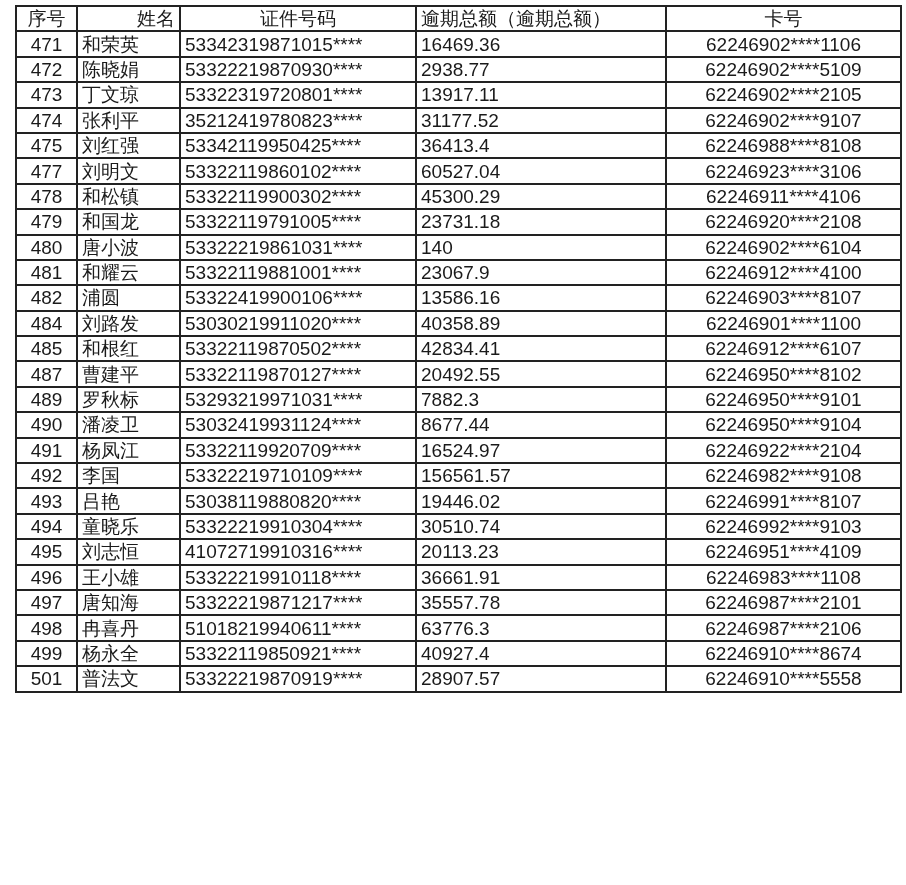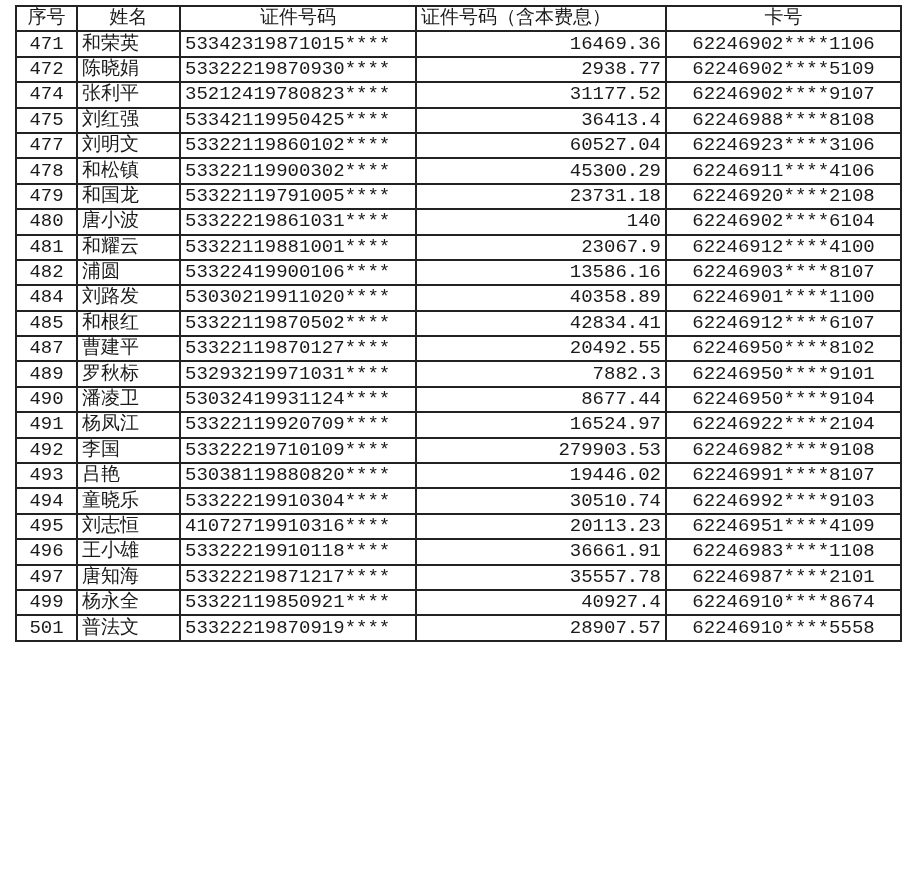--- a/index.html
+++ b/index.html
@@ -7,7 +7,7 @@
   table.sheet {
     position: absolute; left: 15px; top: 5px;
     border-collapse: collapse;
-    font-family: Liberation Mono, monospace;
+    font-family: Liberation Sans, sans-serif;
     color: #1a1a1a;
     table-layout: fixed;
   }

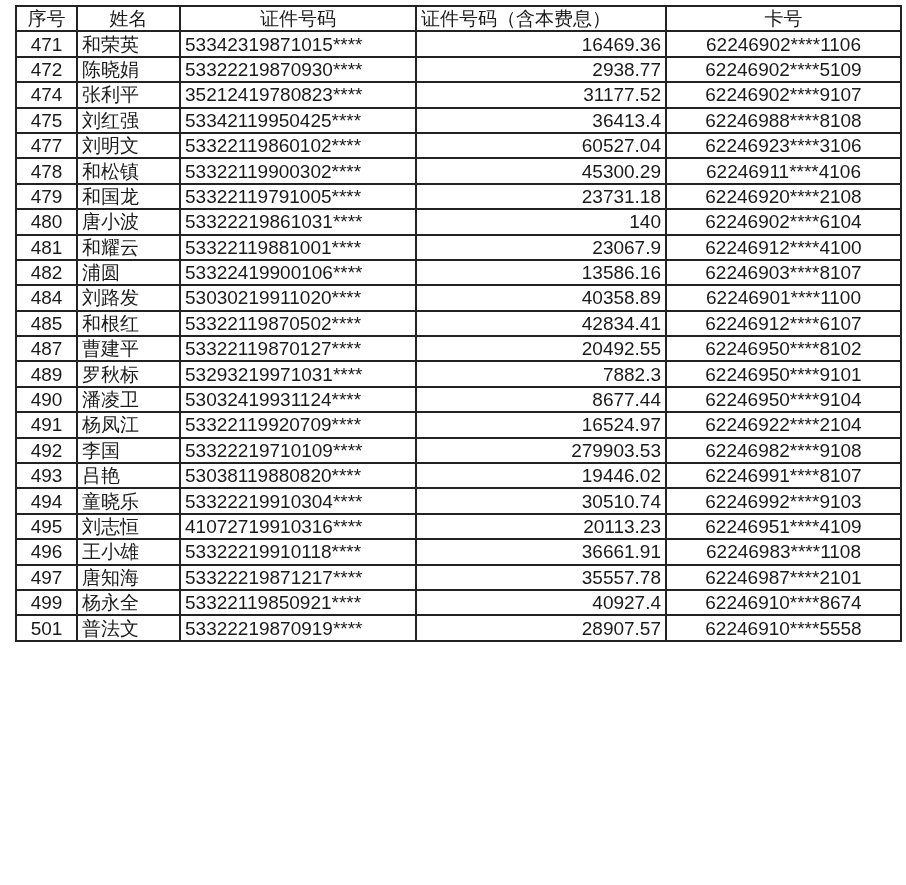--- a/index.html
+++ b/index.html
@@ -30,7 +30,7 @@
   .left { text-align: left; }
   .right { text-align: right; }
   th { text-align: center; }
-  th.h-name { text-align: center; }
+  th.h-name { text-align: right; }
   th.h-amt { text-align: left; }
   td.id { padding-left: 18px; letter-spacing: 0px; }
 </style>

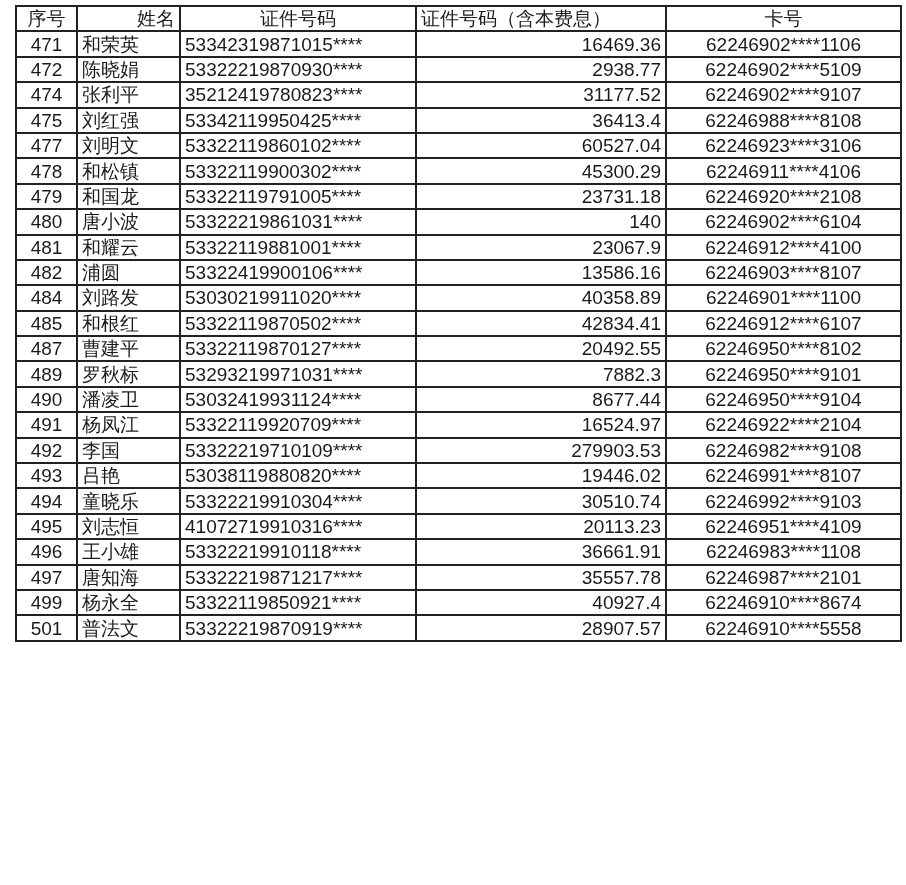--- a/index.html
+++ b/index.html
@@ -50,7 +50,7 @@
       <th>序号</th>
       <th class="h-name">姓名</th>
       <th>证件号码</th>
-      <th class="h-amt">证件号码（含本费息）</th>
+      <th class="h-amt">逾期总额（逾期总额）</th>
       <th>卡号</th>
     </tr>
   </thead>

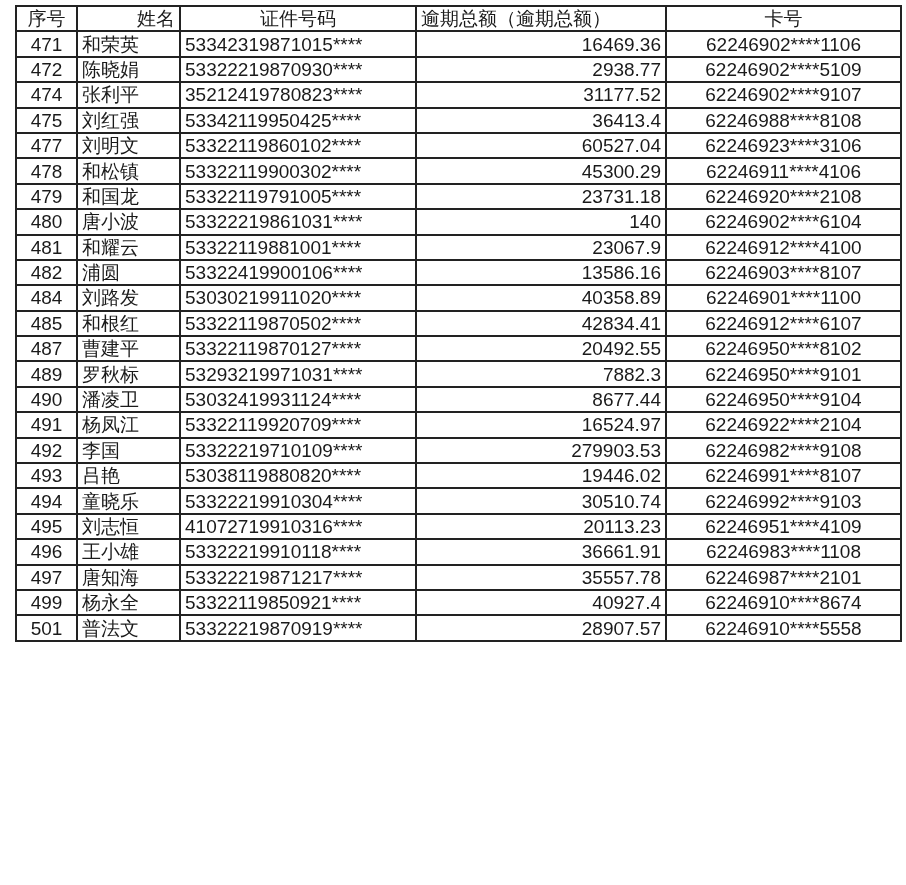--- a/index.html
+++ b/index.html
@@ -28,7 +28,7 @@
   col.c-card { width: 235px; }
   .center { text-align: center; }
   .left { text-align: left; }
-  .right { text-align: right; }
+  .right { }
   th { text-align: center; }
   th.h-name { text-align: right; }
   th.h-amt { text-align: left; }

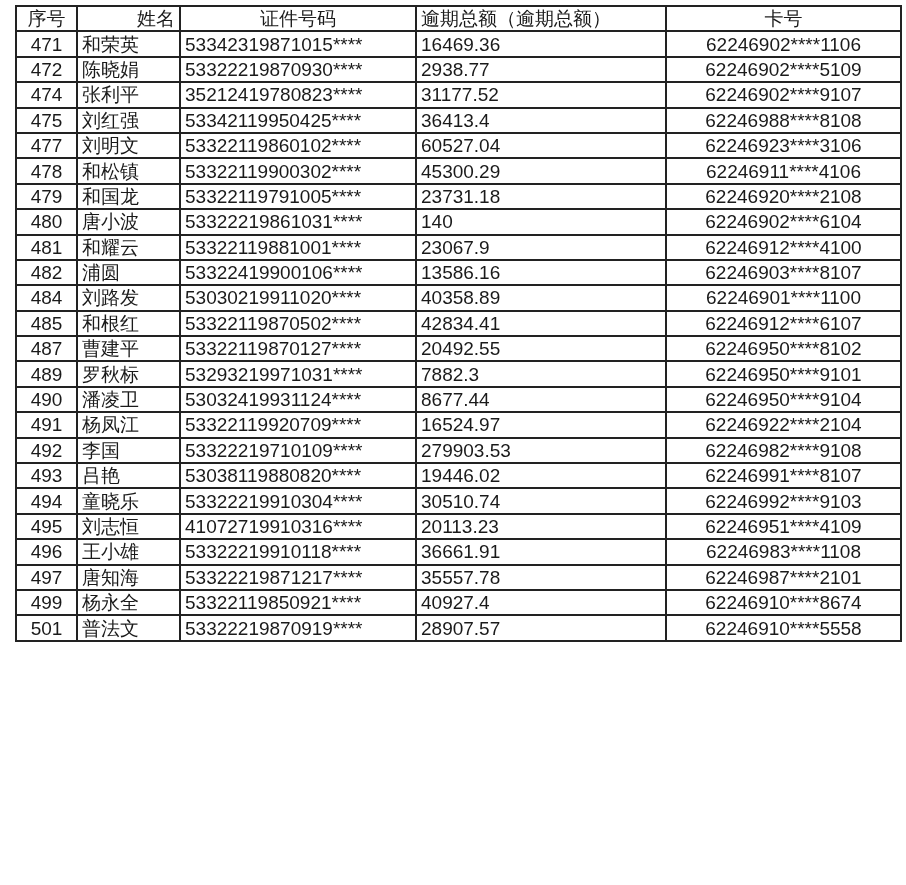--- a/index.html
+++ b/index.html
@@ -70,6 +70,13 @@
         <td class="center">62246902****5109</td>
       </tr>
       <tr>
+        <td class="center">473</td>
+        <td class="left">丁文琼</td>
+        <td class="left id">53322319720801****</td>
+        <td class="right">13917.11</td>
+        <td class="center">62246902****2105</td>
+      </tr>
+      <tr>
         <td class="center">474</td>
         <td class="left">张利平</td>
         <td class="left id">35212419780823****</td>

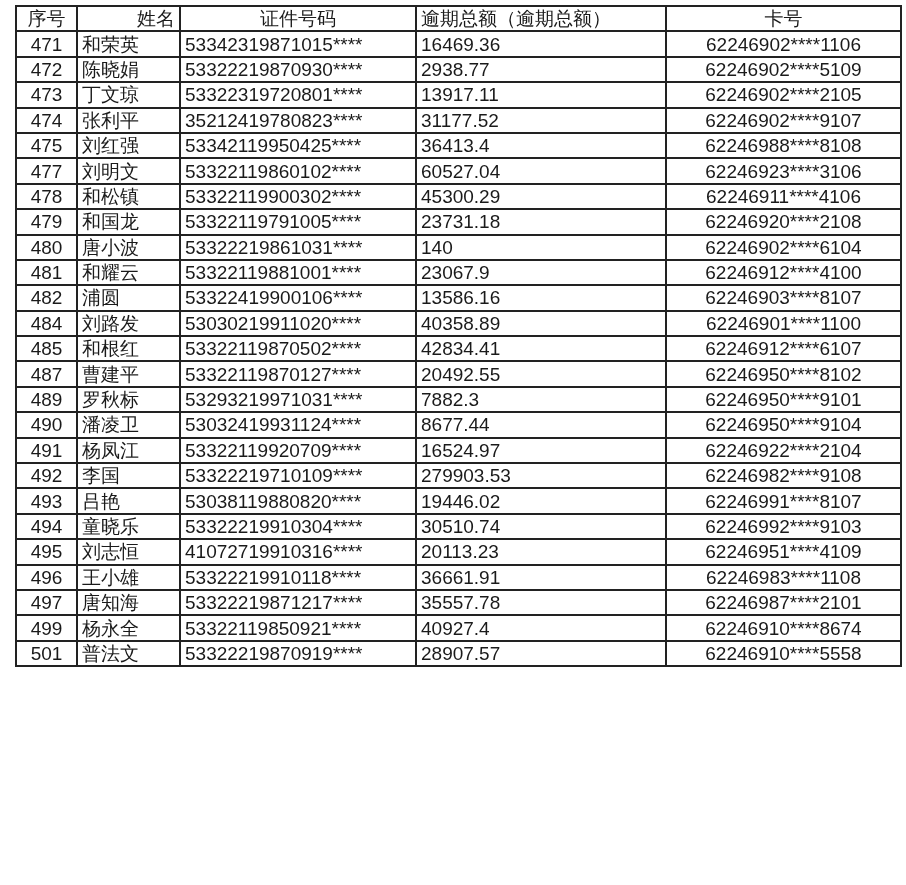--- a/index.html
+++ b/index.html
@@ -178,7 +178,7 @@
         <td class="center">492</td>
         <td class="left">李国</td>
         <td class="left id">53322219710109****</td>
-        <td class="right">279903.53</td>
+        <td class="right">156561.57</td>
         <td class="center">62246982****9108</td>
       </tr>
       <tr>

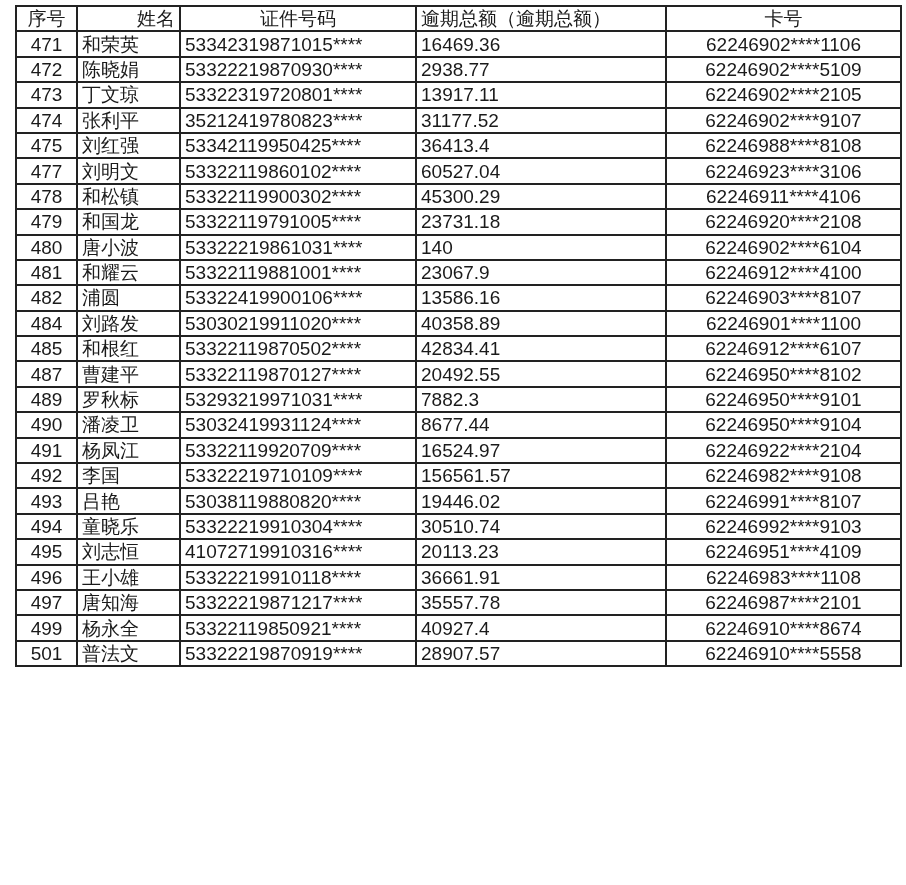--- a/index.html
+++ b/index.html
@@ -217,6 +217,13 @@
         <td class="center">62246987****2101</td>
       </tr>
       <tr>
+        <td class="center">498</td>
+        <td class="left">冉喜丹</td>
+        <td class="left id">51018219940611****</td>
+        <td class="right">63776.3</td>
+        <td class="center">62246987****2106</td>
+      </tr>
+      <tr>
         <td class="center">499</td>
         <td class="left">杨永全</td>
         <td class="left id">53322119850921****</td>

